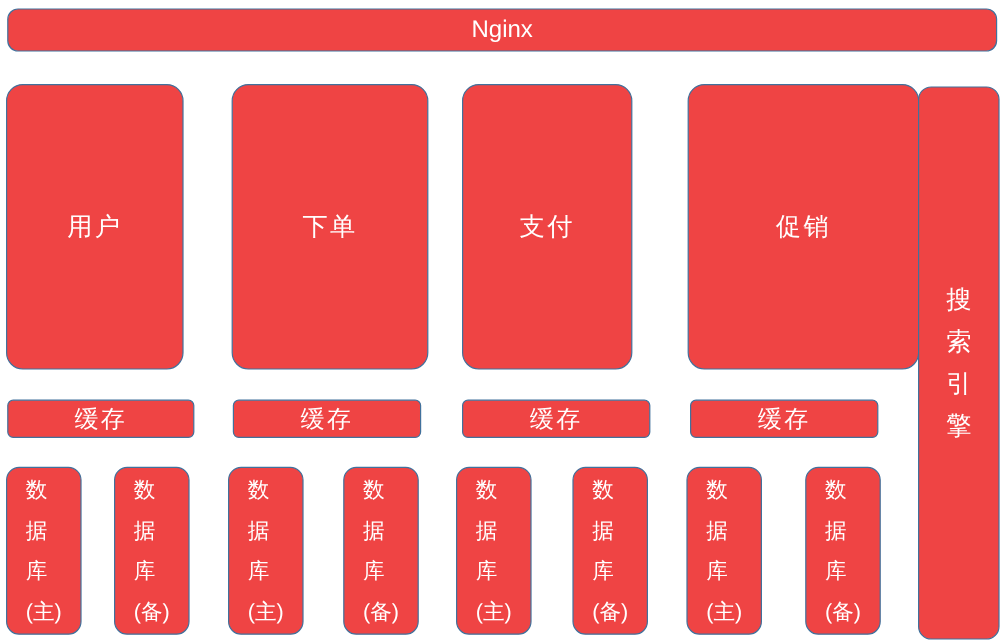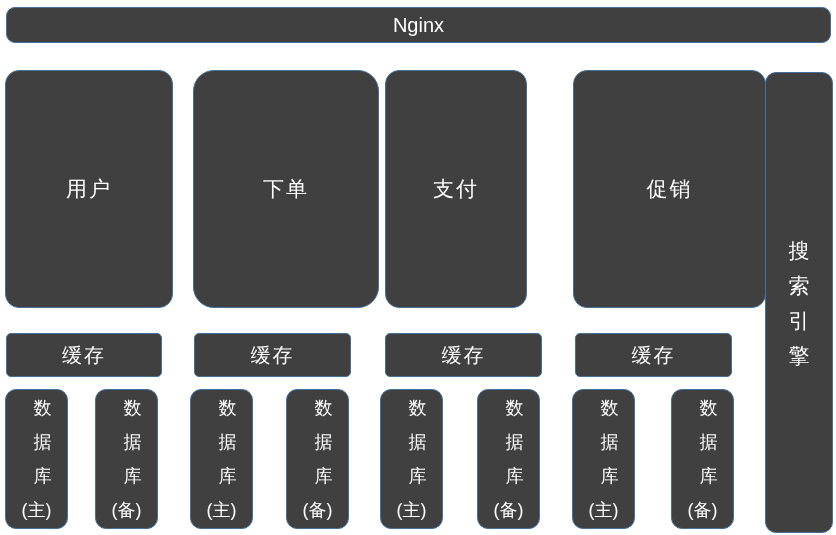--- a/index.html
+++ b/index.html
@@ -18,13 +18,13 @@
   .box {
     position: absolute;
     box-sizing: border-box;
-    background: #404040;
+    background: #ef4444;
     border: 1.5px solid #41719C;
     color: #ffffff;
     display: flex;
     align-items: center;
     justify-content: center;
-    text-align: right;
+    text-align: left;
   }
   .nginx {
     left: 6px; top: 7px; width: 825px; height: 36px;

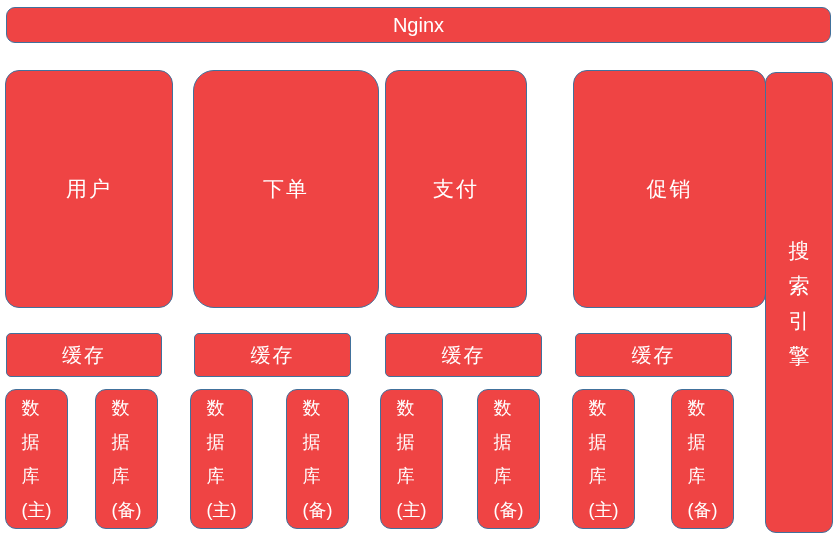--- a/index.html
+++ b/index.html
@@ -37,7 +37,7 @@
     font-size: 21px;
     letter-spacing: 2px;
   }
-  .s1 { left: 5px;   width: 168px; }
+  .s1 { left: 5px;   width: 148px; }
   .s2 { left: 193px; width: 186px; border-radius: 21px; }
   .s3 { left: 385px; width: 142px; }
   .s4 { left: 573px; width: 193px; }

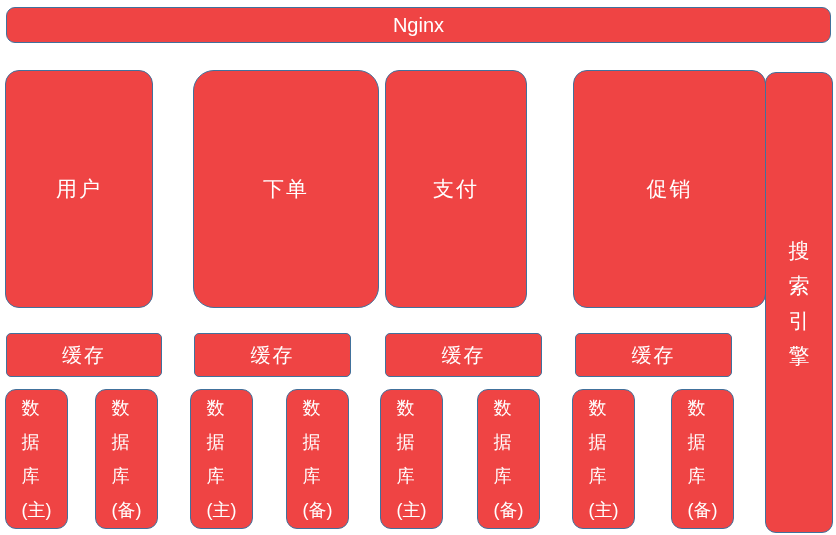--- a/index.html
+++ b/index.html
@@ -38,7 +38,7 @@
     letter-spacing: 2px;
   }
   .s1 { left: 5px;   width: 148px; }
-  .s2 { left: 193px; width: 186px; border-radius: 21px; }
+  .s2 { left: 193px; width: 164px; }
   .s3 { left: 385px; width: 142px; }
   .s4 { left: 573px; width: 193px; }
   .cache {

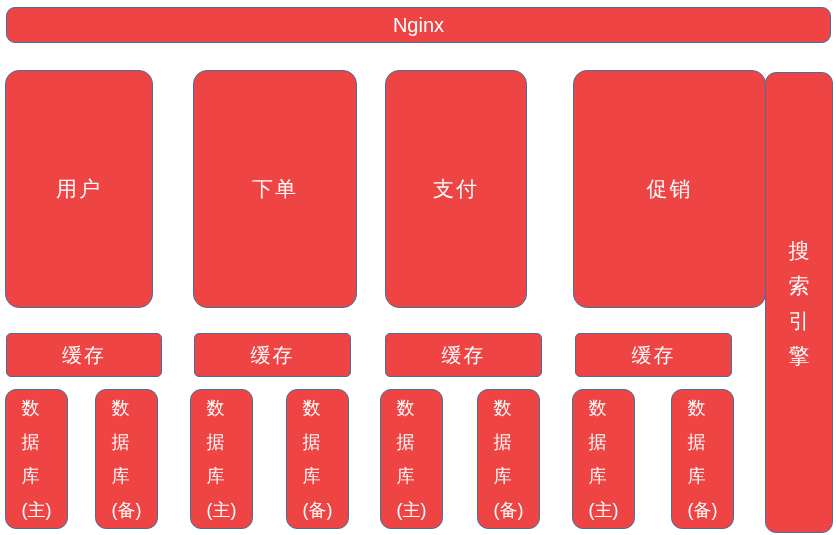--- a/index.html
+++ b/index.html
@@ -42,7 +42,7 @@
   .s3 { left: 385px; width: 142px; }
   .s4 { left: 573px; width: 193px; }
   .cache {
-    top: 333px; height: 44px;
+    top: 333px; height: 32px;
     border-radius: 5px;
     font-size: 20px;
     letter-spacing: 2px;

